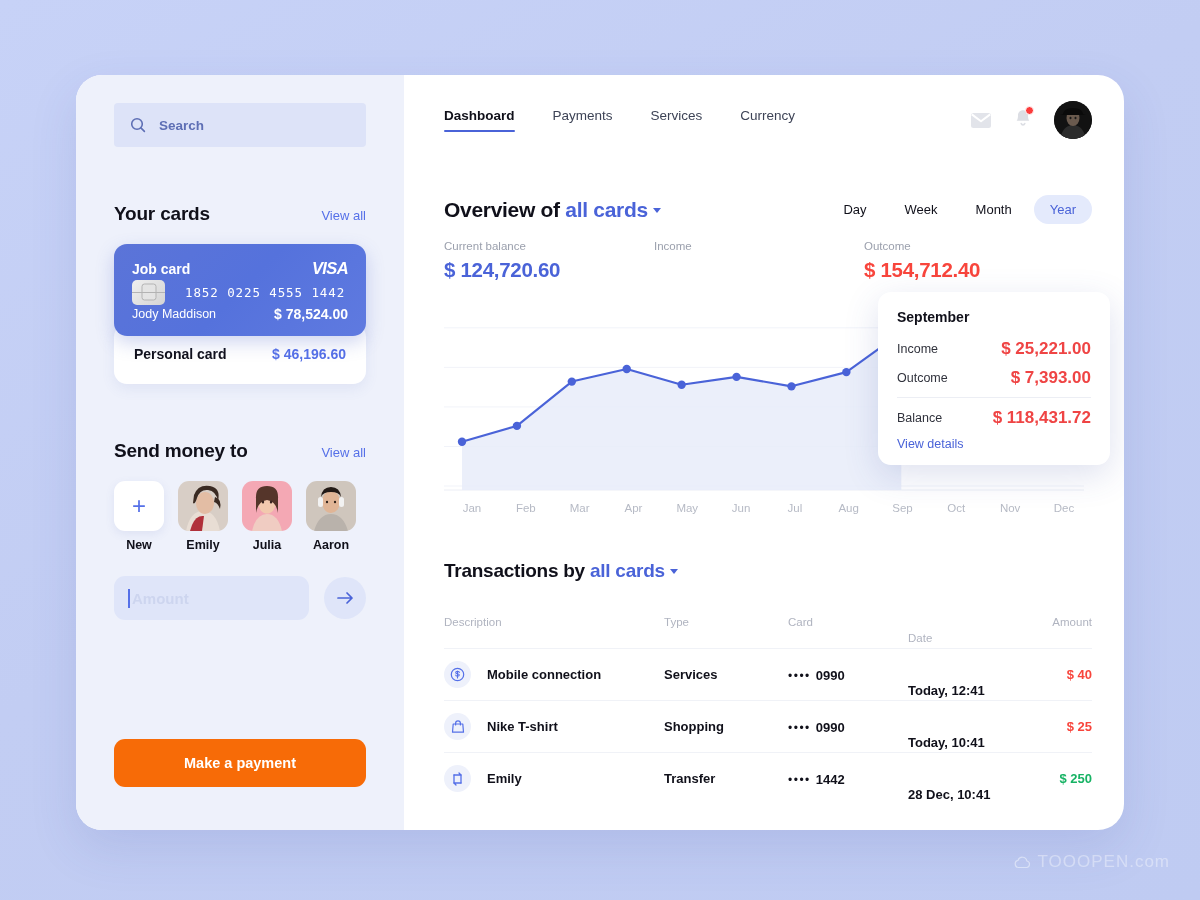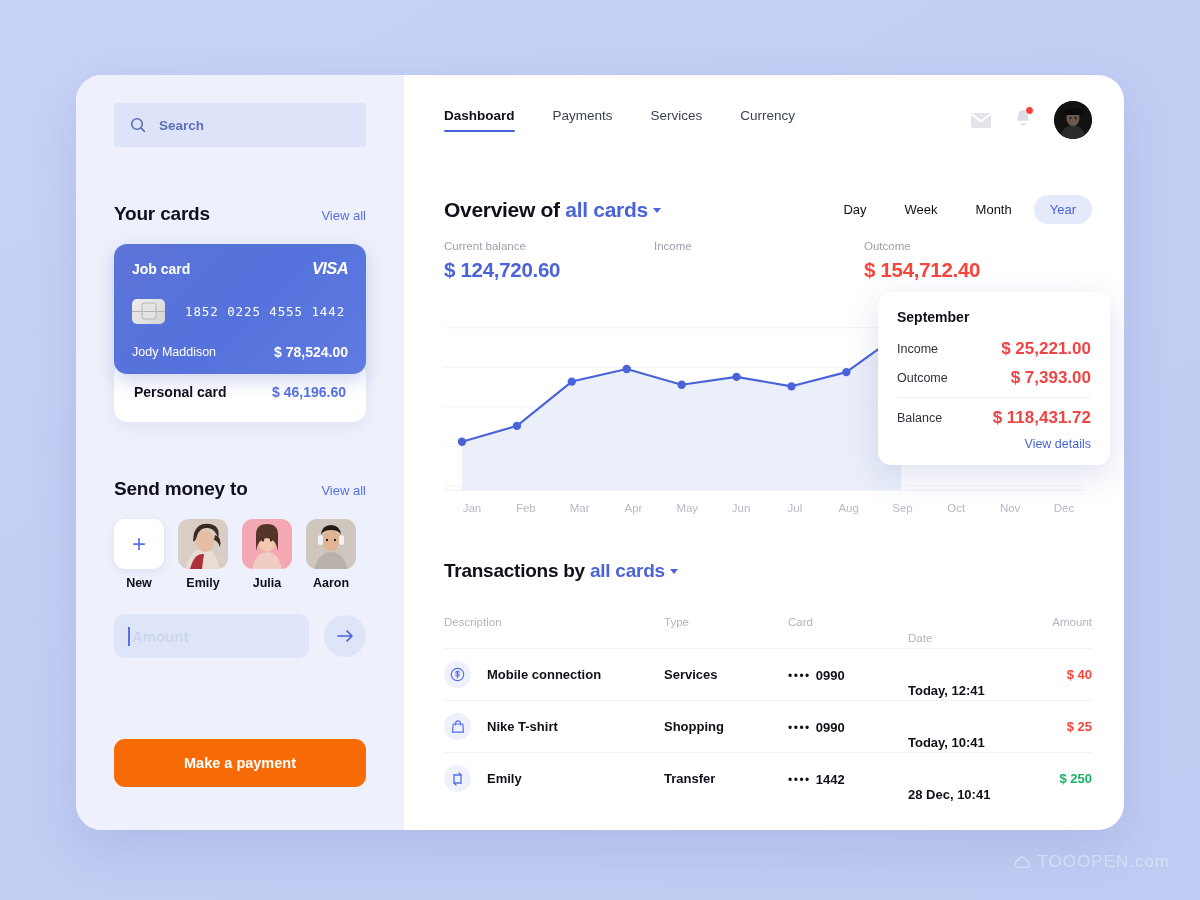--- a/index.html
+++ b/index.html
@@ -55,7 +55,7 @@
   .card-stack { position: relative; }
   .credit-card {
     position: relative; z-index: 2;
-    height: 130px; border-radius: 13px;
+    height: 92px; border-radius: 13px;
     background: linear-gradient(135deg, #5b74d8 0%, #5572dc 50%, #5f7ae0 100%);
     padding: 15px 18px 14px 18px;
     display: flex; flex-direction: column; justify-content: space-between;

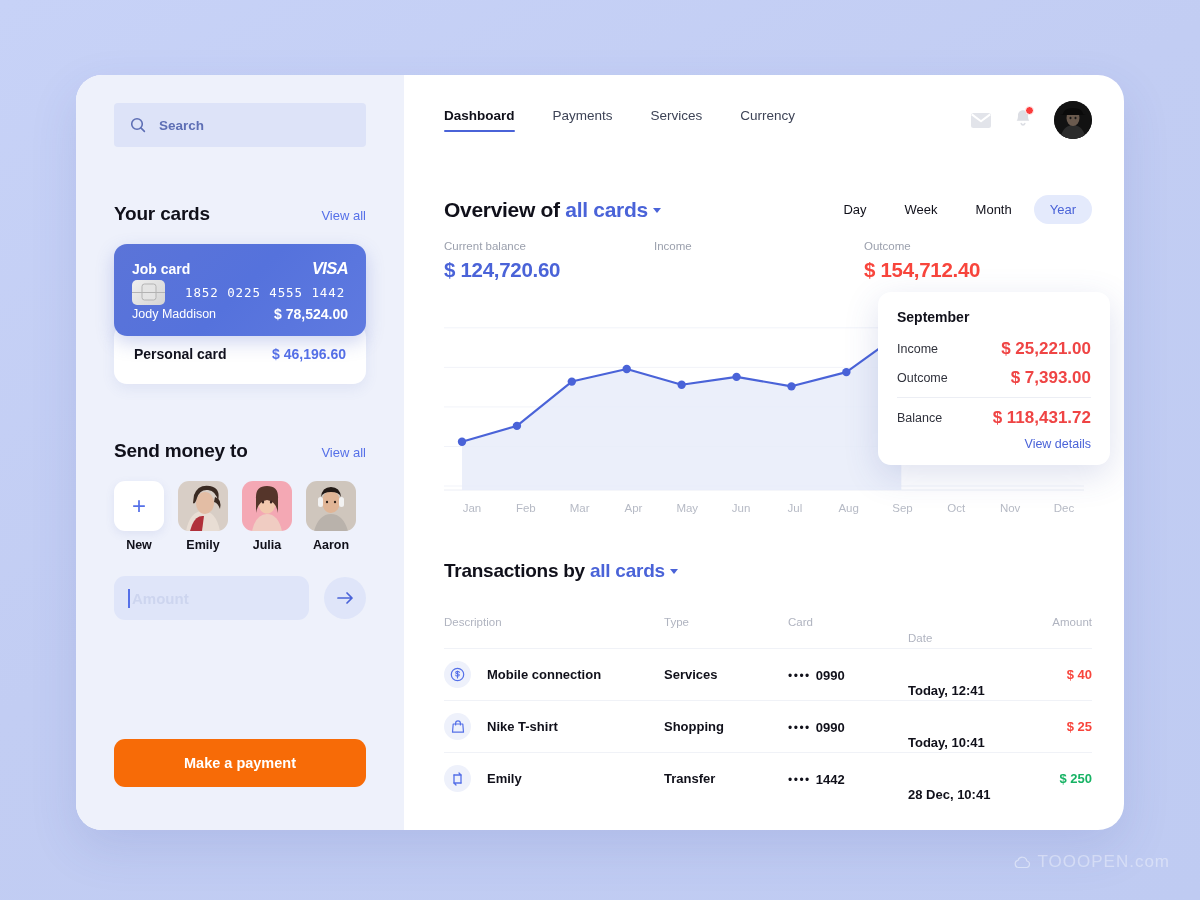--- a/index.html
+++ b/index.html
@@ -199,7 +199,7 @@
   .tt-k { font-size: 12.5px; color: #30323c; }
   .tt-v { font-size: 17px; font-weight: 700; color: #ef4444; }
   .tt-sep { height: 1px; background: #eceef4; margin: 7px 0 10px 0; }
-  .tt-link { text-align: right; font-size: 12.5px; color: #4a63d8; margin-top: 2px; cursor: pointer; }
+  .tt-link { text-align: left; font-size: 12.5px; color: #4a63d8; margin-top: 2px; cursor: pointer; }
 
   .tx-head { display: flex; align-items: center; margin-top: 34px; }
   .tx-title { font-size: 19px; font-weight: 700; color: #10101a; letter-spacing: -.25px; }

